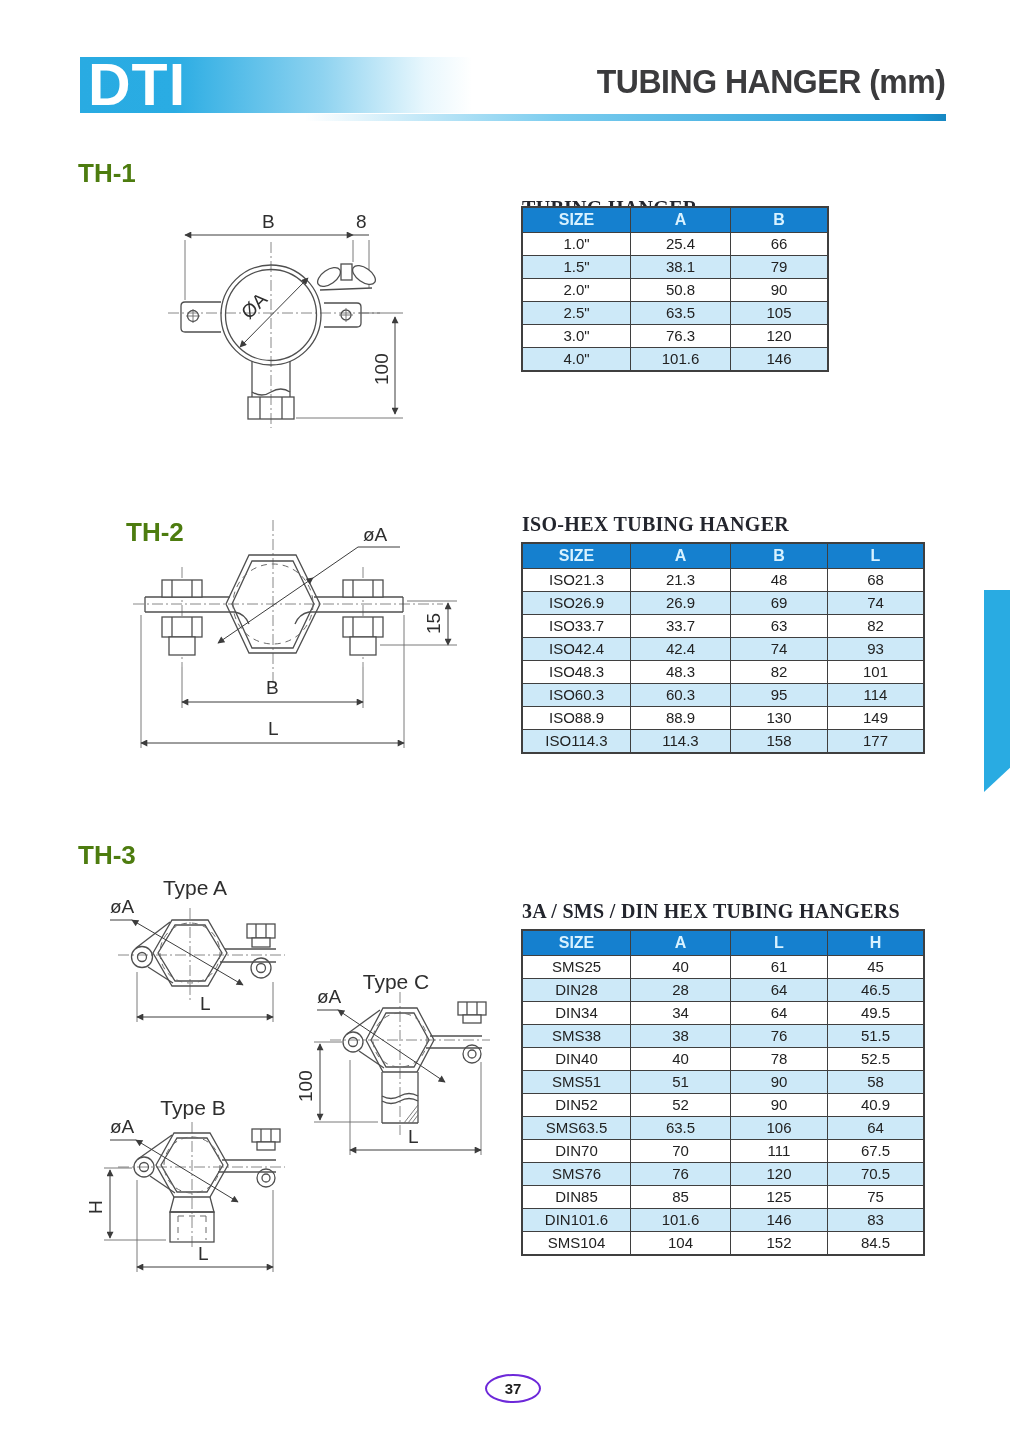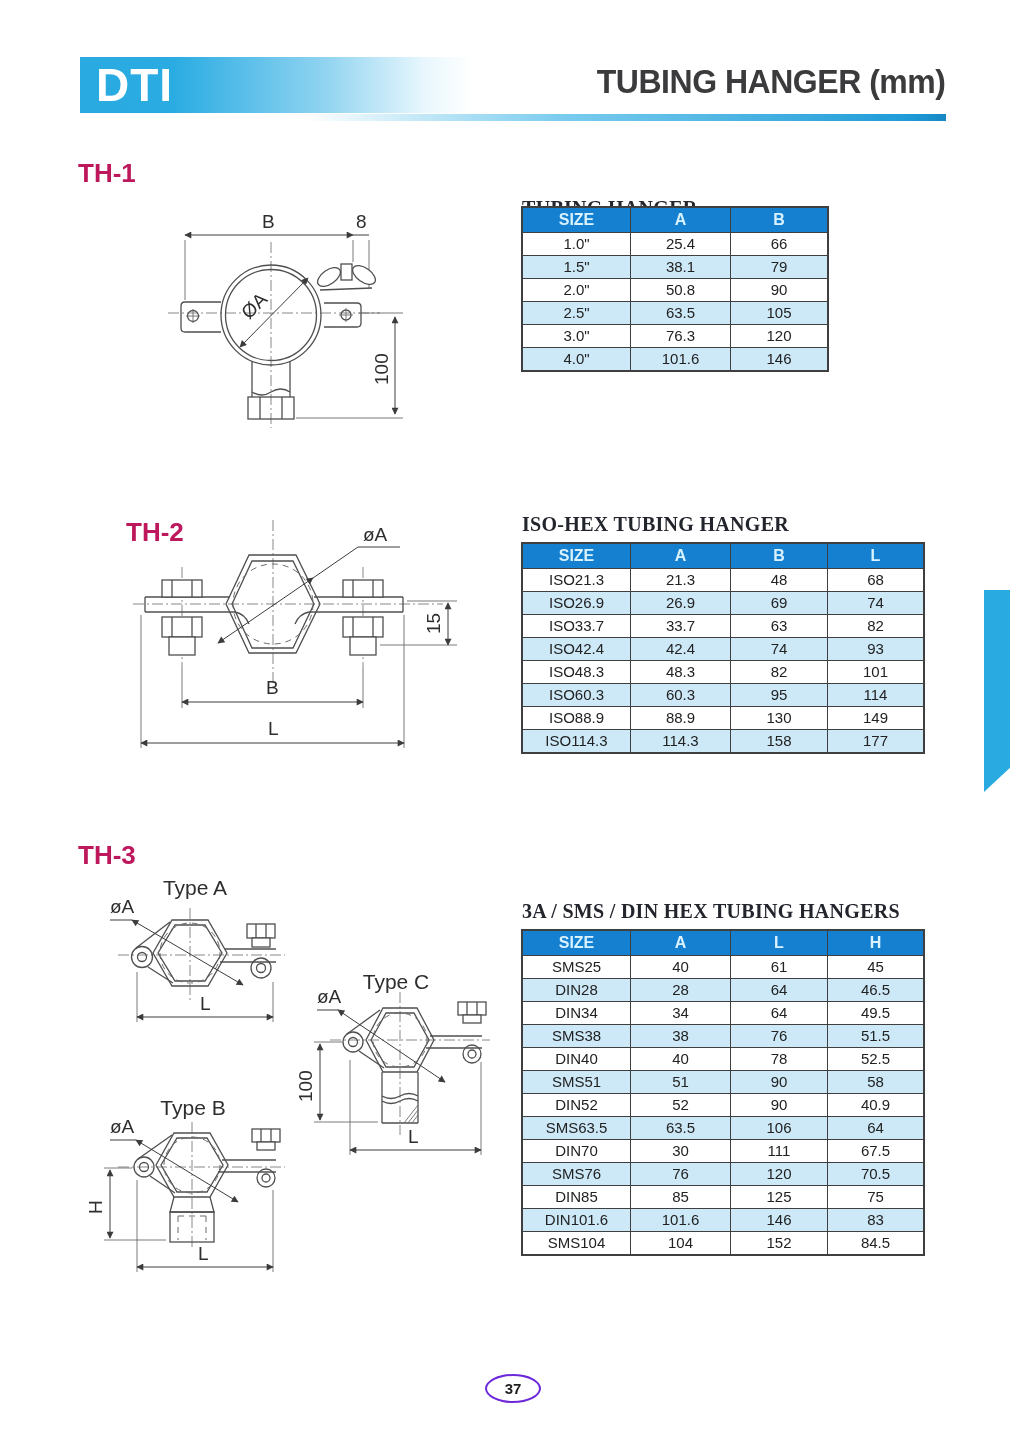--- a/index.html
+++ b/index.html
@@ -10,7 +10,7 @@
   .logo-bar { position:absolute; left:80px; top:57px; width:392px; height:56px;
               background:linear-gradient(90deg,#29abe2 0%,#2aace3 24%,#8fd3f0 62%,#e8f7fd 88%,#ffffff 100%); }
   .logo-text { position:absolute; left:8px; top:0; height:56px; line-height:56px;
-               font-size:46px; font-weight:700; color:#ffffff; letter-spacing:1px;margin-left:8px; }
+               font-size:59px; font-weight:700; color:#ffffff; letter-spacing:1px; }
   .page-title { position:absolute; top:63px; right:79px; font-size:33px; font-weight:700;
                 color:#3b3b3d; letter-spacing:-0.5px; transform:scaleX(0.97); transform-origin:right; }
   .title-underline { position:absolute; left:80px; top:114px; width:866px; height:7px;

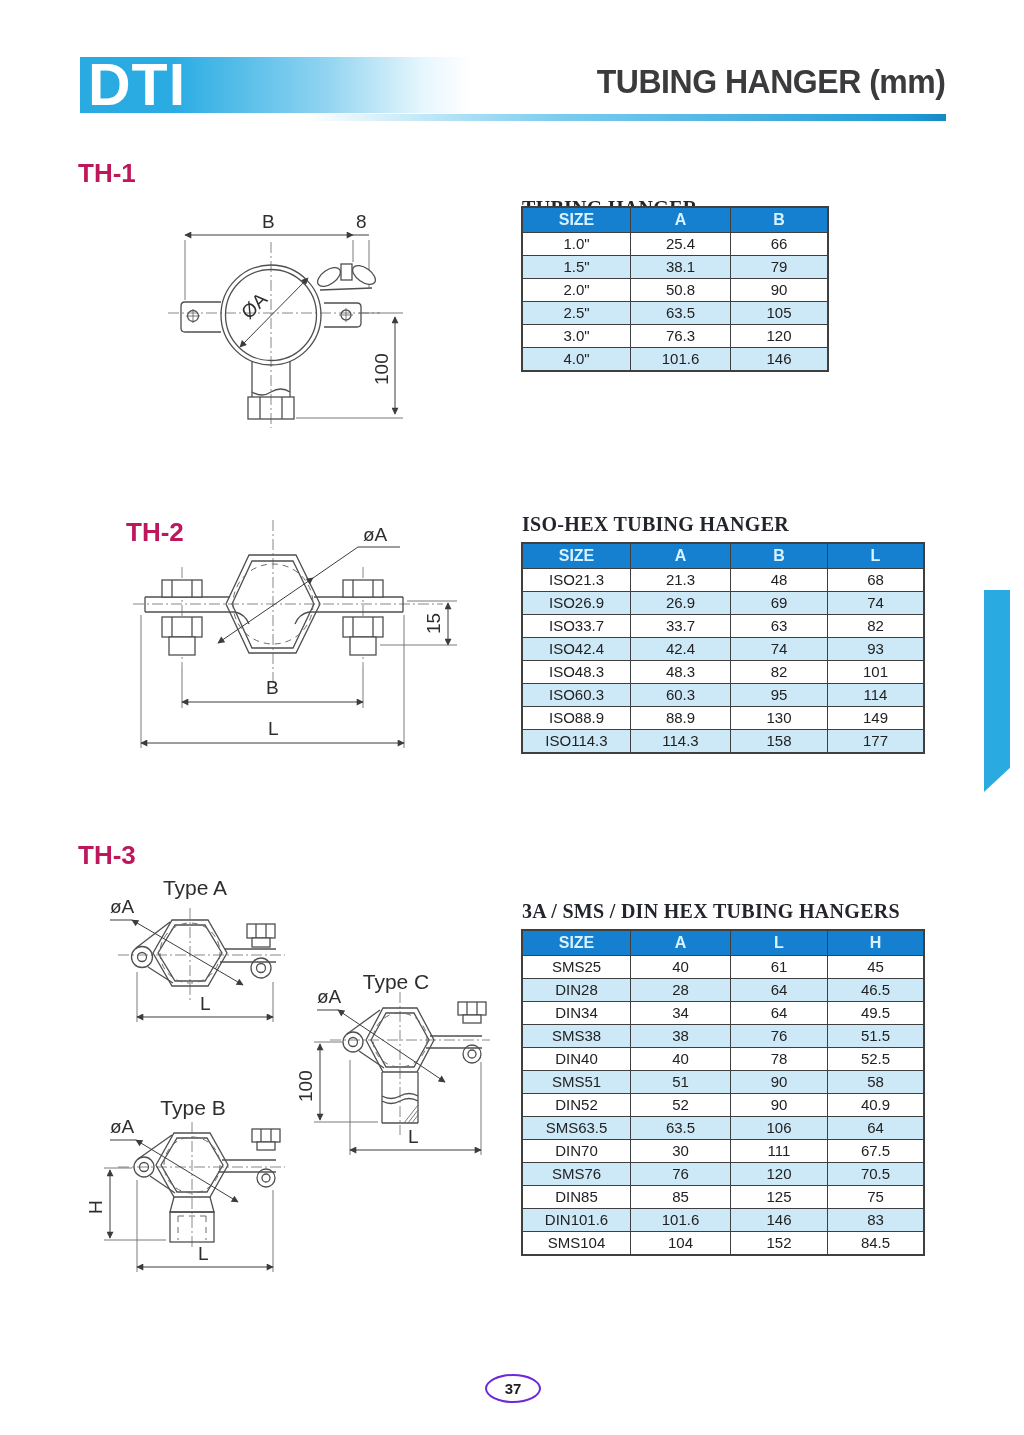--- a/index.html
+++ b/index.html
@@ -18,7 +18,7 @@
                                 #7ccdef 55%, #1e9bd7 96%, #1787c2 100%); }
 
   
-  .section-label { position:absolute; font-size:26px; font-weight:600; color:#be185d; }
+  .section-label { position:absolute; font-size:26px; font-weight:600; color:#4d7c0f; }
   #th1-label { left:78px; top:158px; }
   #th2-label { left:78px; top:517px;margin-left:48px; }
   #th3-label { left:78px; top:840px; }

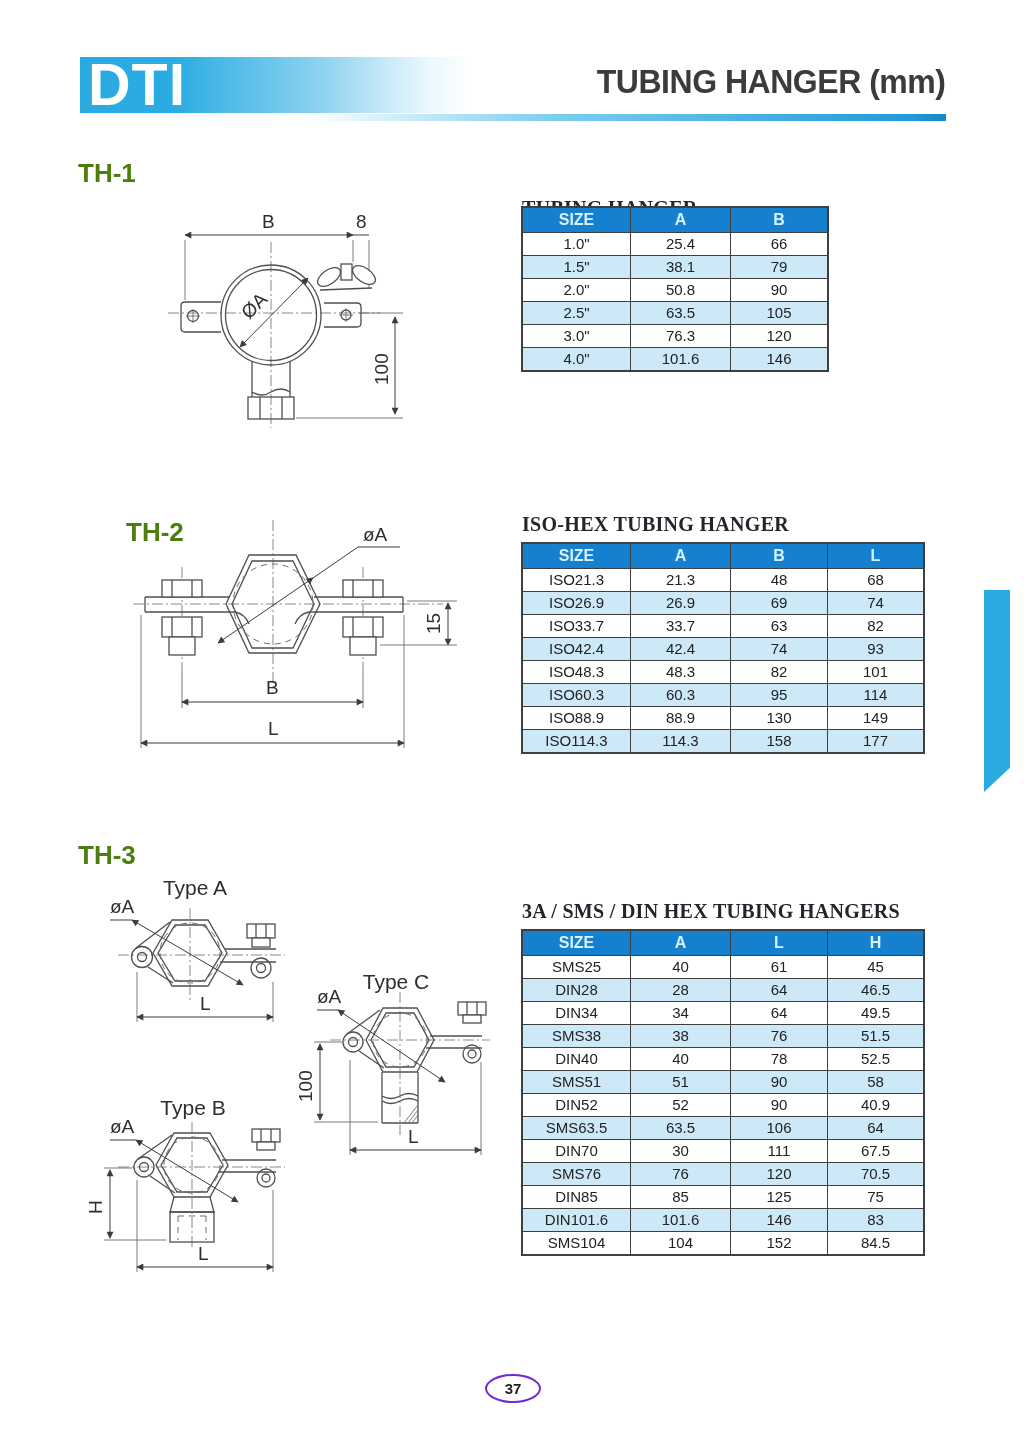--- a/index.html
+++ b/index.html
@@ -471,7 +471,7 @@
         </tr>
         <tr>
           <td>DIN70</td>
-          <td>30</td>
+          <td>70</td>
           <td>111</td>
           <td>67.5</td>
         </tr>

